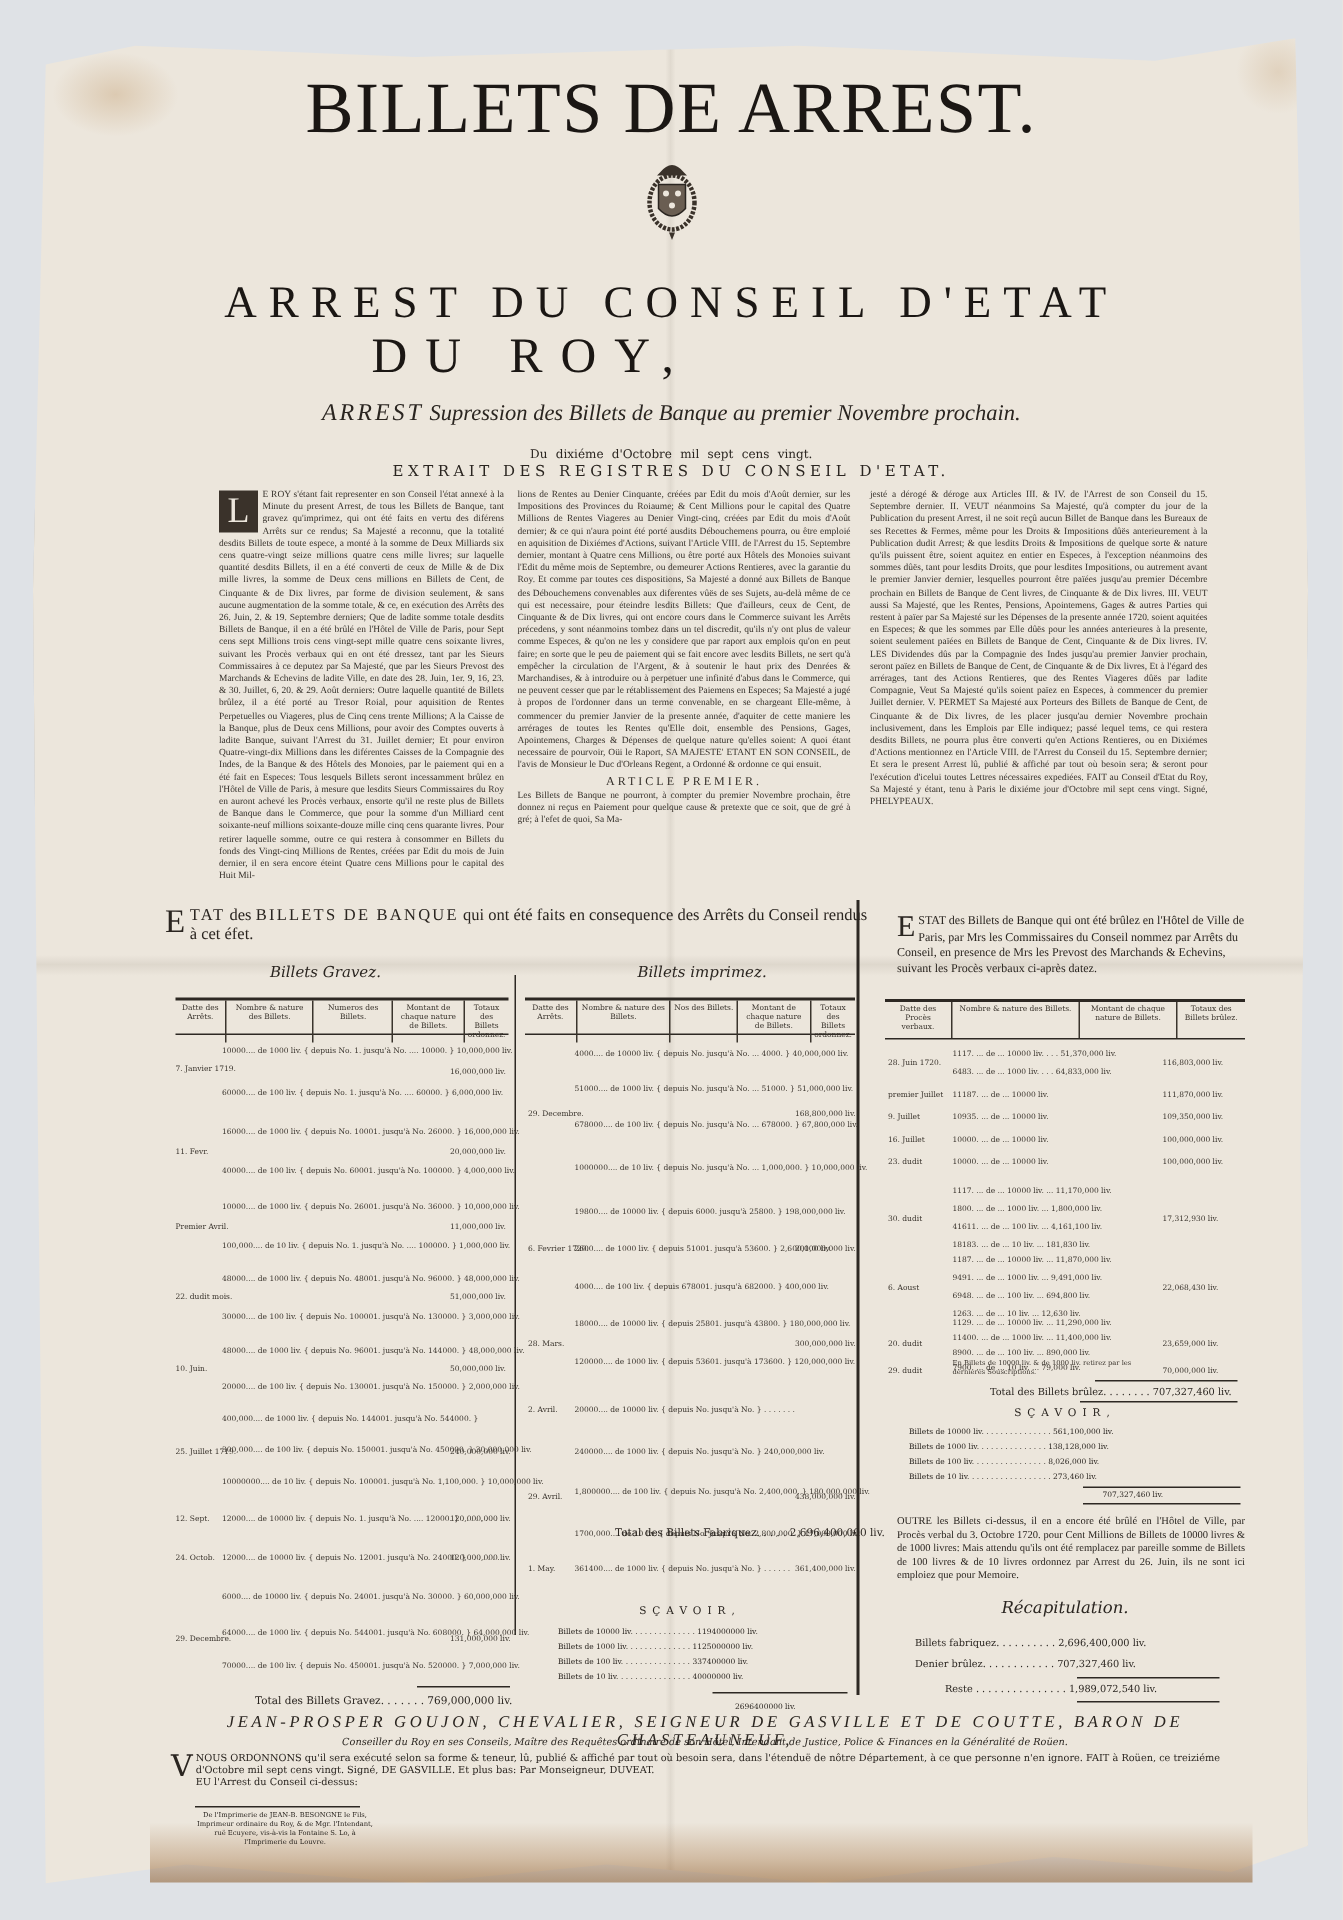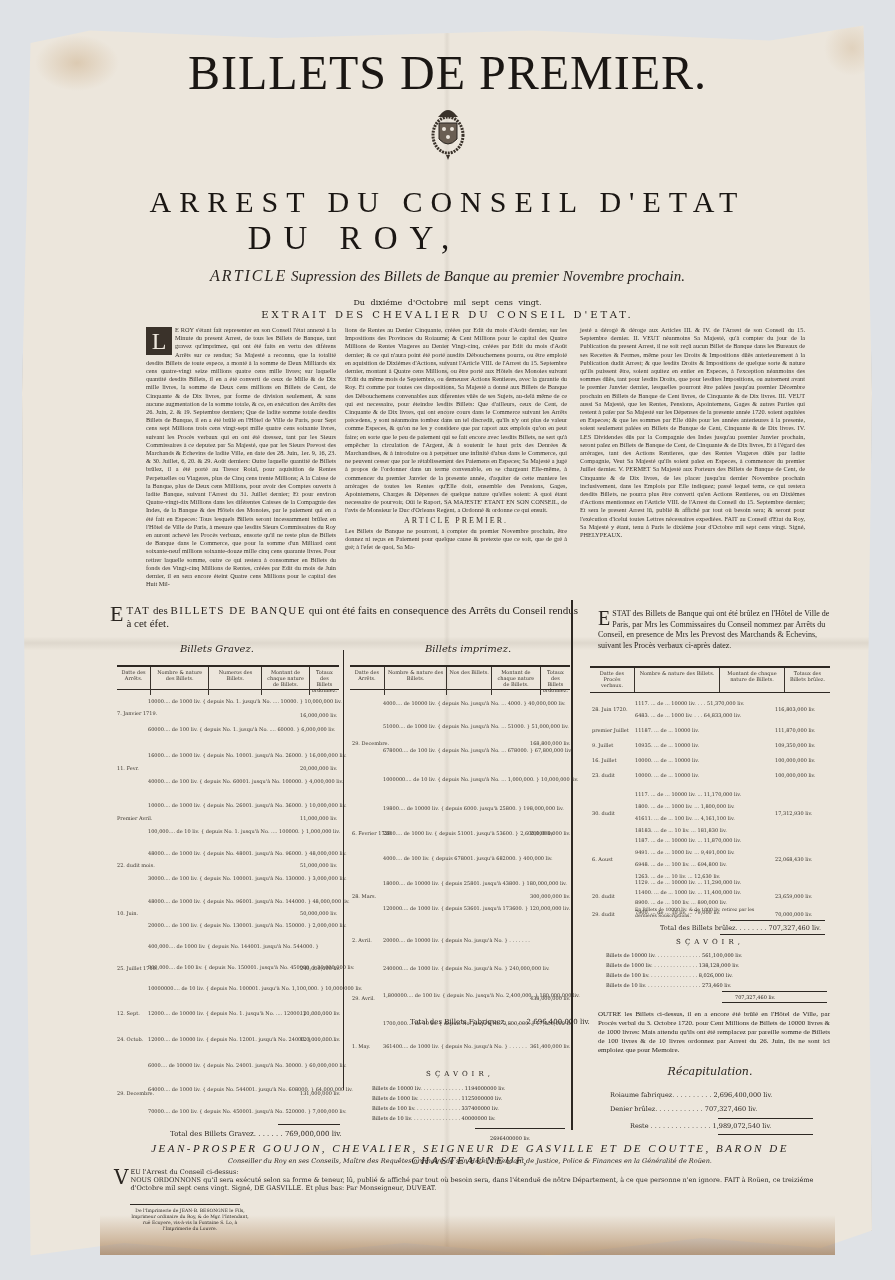--- a/index.html
+++ b/index.html
@@ -99,7 +99,7 @@
 <div class="paper"></div>
 <div class="stain-bottom"></div>
 
-<div class="abs center title-main">BILLETS DE PREMIER.</div>
+<div class="abs center title-main">BILLETS DE ARREST.</div>
 <div class="abs crest">
   <svg width="40" height="60" viewBox="0 0 40 60">
     <path d="M12 12 Q20 2 28 12 L30 14 L10 14 Z" fill="#3a322a"></path>

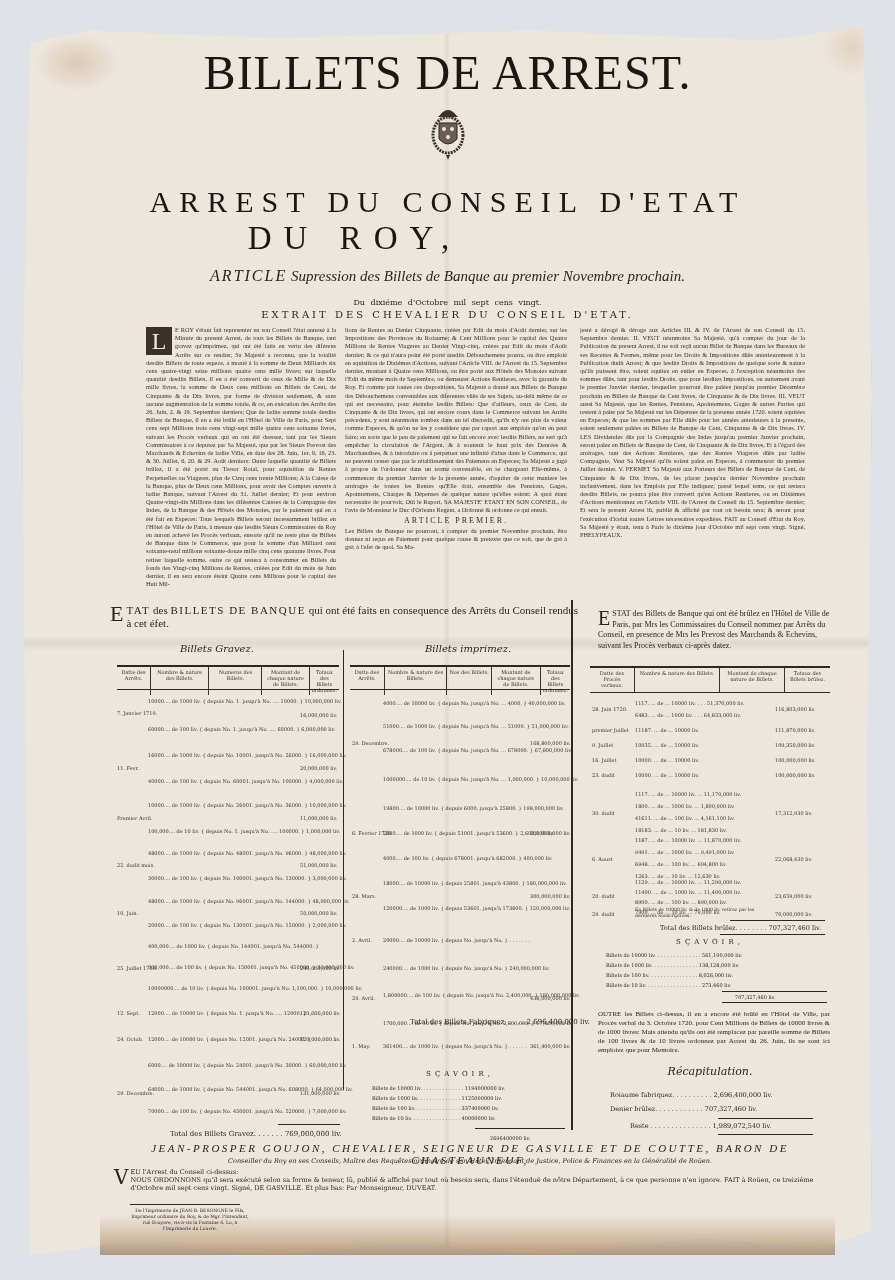--- a/index.html
+++ b/index.html
@@ -114,7 +114,7 @@
 <div class="abs center arrest">ARREST DU CONSEIL D'ETAT</div>
 <div class="abs center duroy">DU ROY,</div>
 <div class="abs center portant">
-  <span class="caps">ARTICLE</span><span> Supression des Billets de Banque au premier Novembre prochain.</span>
+  <span class="caps">ARREST</span><span> Supression des Billets de Banque au premier Novembre prochain.</span>
 </div>
 <div class="abs center date-line">Du dixiéme d'Octobre mil sept cens vingt.</div>
 <div class="abs center extrait">EXTRAIT DES CHEVALIER DU CONSEIL D'ETAT.</div>

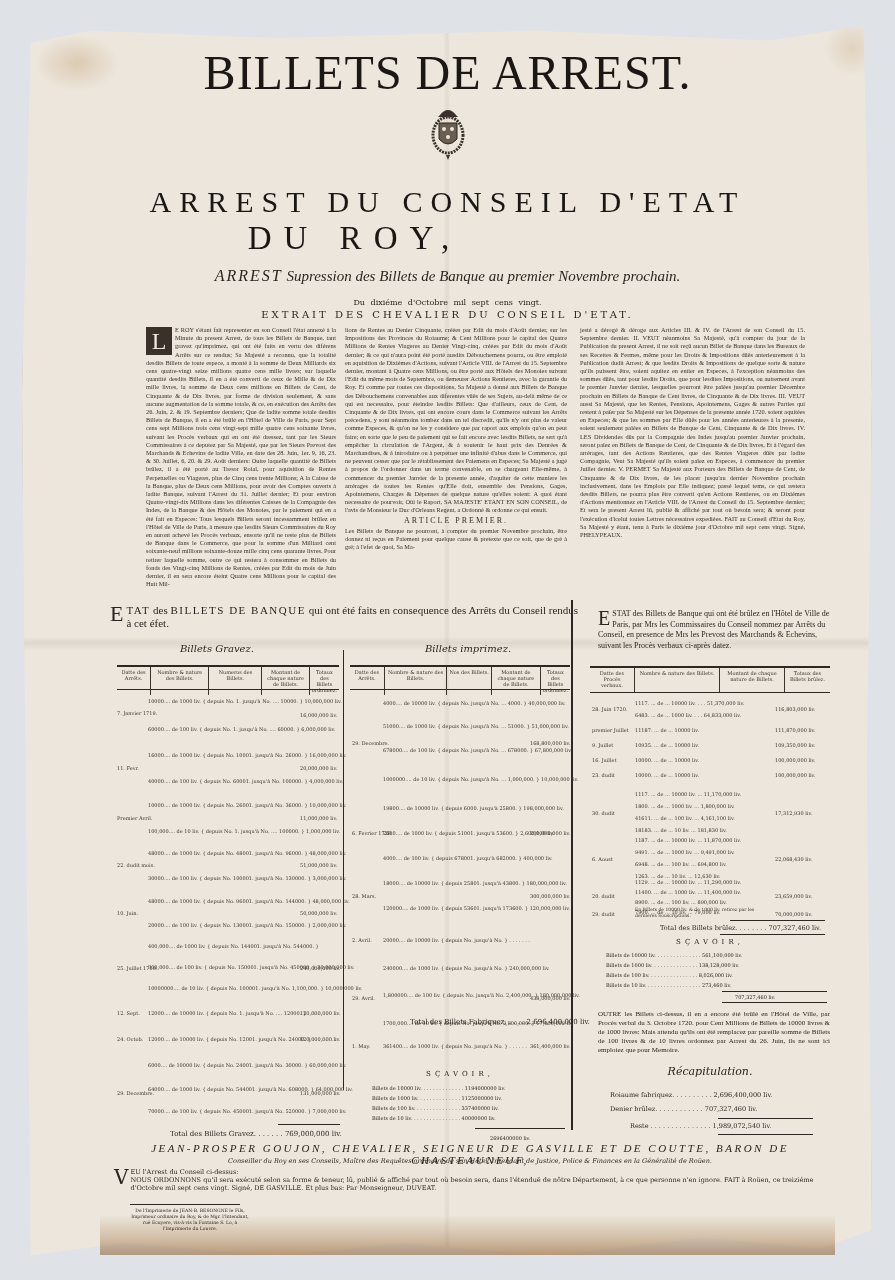--- a/index.html
+++ b/index.html
@@ -117,7 +117,7 @@
   <span class="caps">ARREST</span><span> Supression des Billets de Banque au premier Novembre prochain.</span>
 </div>
 <div class="abs center date-line">Du dixiéme d'Octobre mil sept cens vingt.</div>
-<div class="abs center extrait">EXTRAIT DES CHEVALIER DU CONSEIL D'ETAT.</div>
+<div class="abs center extrait">EXTRAIT DES REGISTRES DU CONSEIL D'ETAT.</div>
 
 <div class="abs col col1">
   <span class="dropcap">L</span>

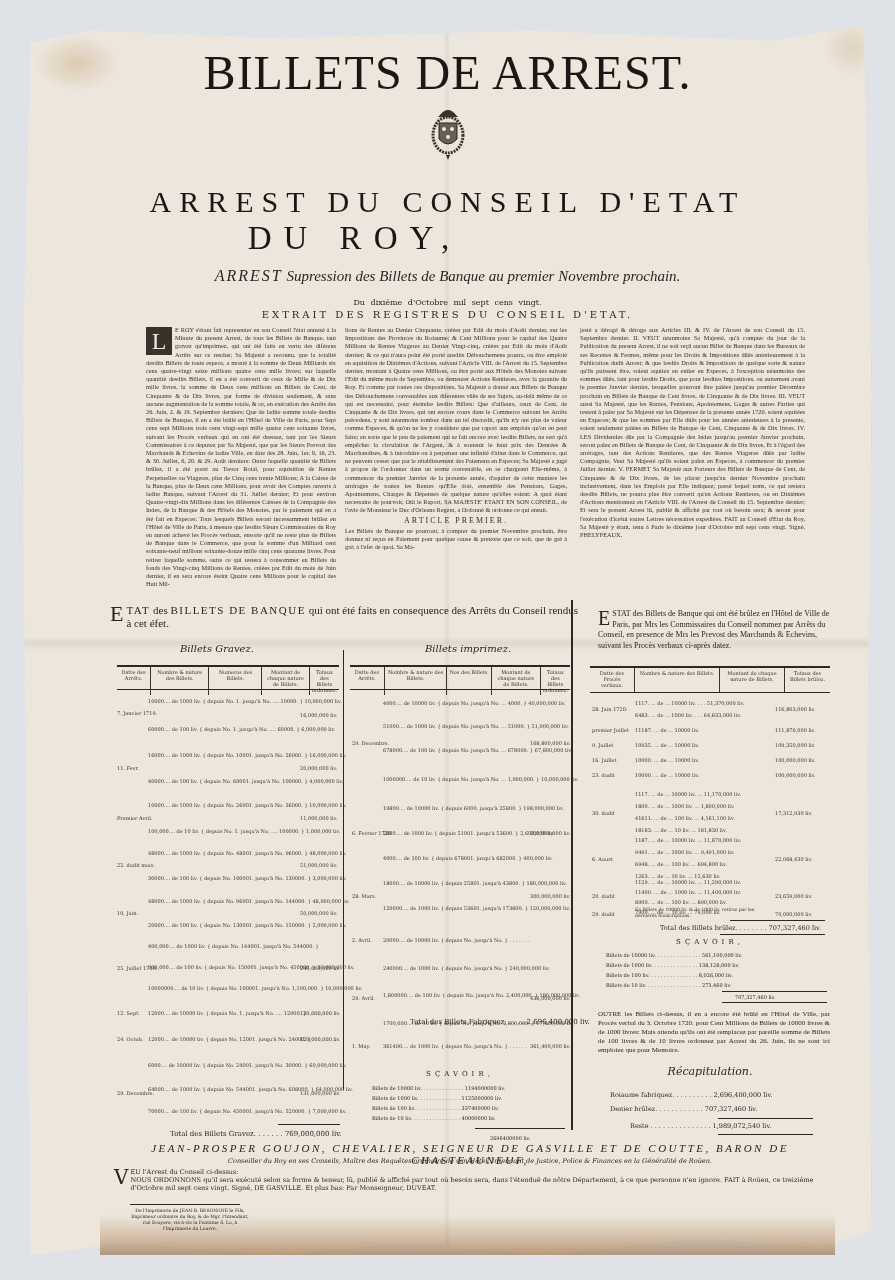--- a/index.html
+++ b/index.html
@@ -341,7 +341,7 @@
 <div class="abs" style="left:598px;top:1010px;width:232px;font-size:7px;line-height:9px;text-align:justify;font-family:'Liberation Serif',serif;">OUTRE les Billets ci-dessus, il en a encore été brûlé en l'Hôtel de Ville, par Procès verbal du 3. Octobre 1720. pour Cent Millions de Billets de 10000 livres &amp; de 1000 livres: Mais attendu qu'ils ont été remplacez par pareille somme de Billets de 100 livres &amp; de 10 livres ordonnez par Arrest du 26. Juin, ils ne sont ici emploiez que pour Memoire.</div>
 <div class="abs recap center" style="left:590px;top:1065px;width:240px;font-style:italic;">Récapitulation.</div>
 <div class="abs" style="left:610px;top:1088px;width:220px;font-size:6.5px;line-height:14px;">
-  <div><span>Roiaume fabriquez. . . . . . . . . .</span> <span>2,696,400,000 liv.</span></div>
+  <div><span>Billets fabriquez. . . . . . . . . .</span> <span>2,696,400,000 liv.</span></div>
   <div><span>Denier brûlez. . . . . . . . . . . .</span> <span>707,327,460 liv.</span></div>
 </div>
 <div class="abs hline" style="left:718px;top:1118px;width:95px;"></div>

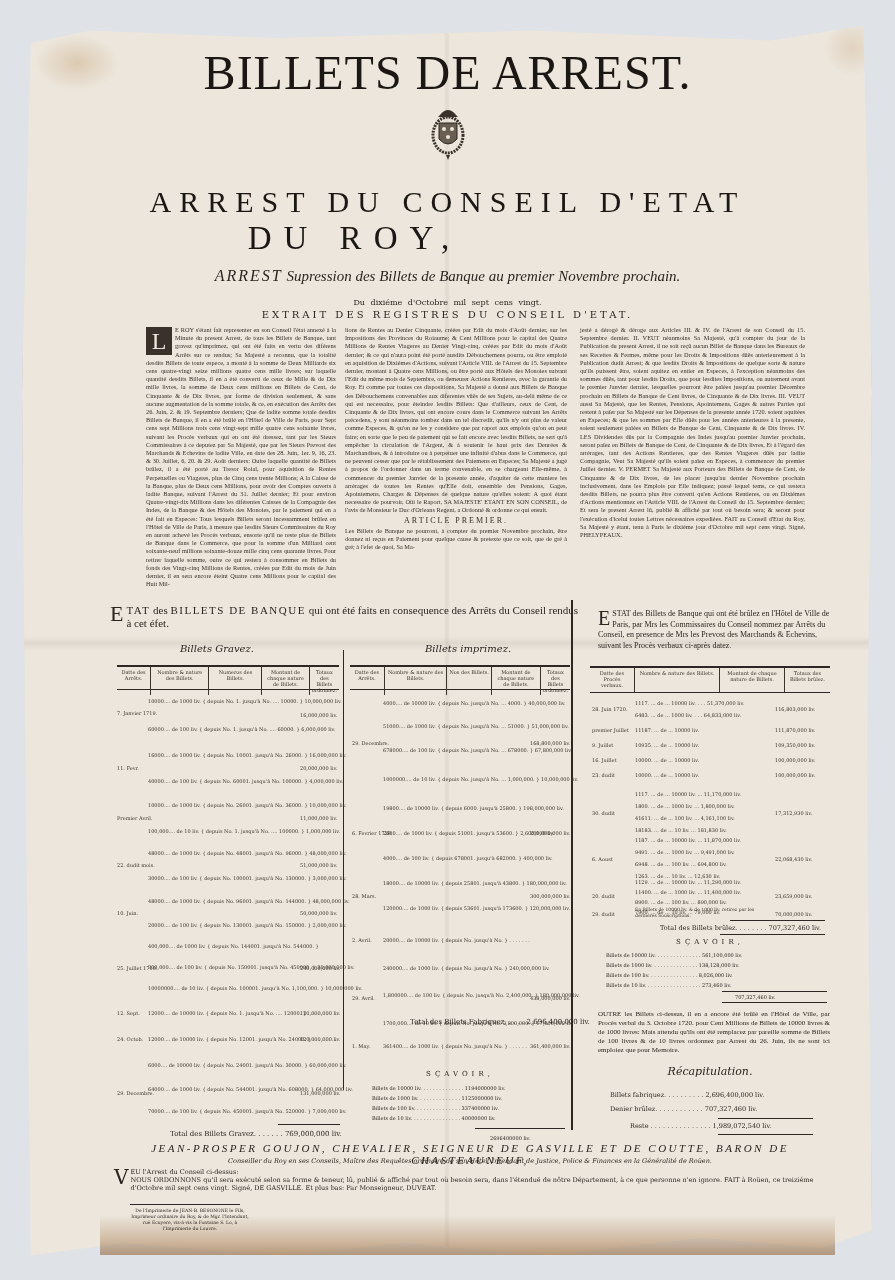--- a/index.html
+++ b/index.html
@@ -352,8 +352,8 @@
 <div class="abs sig2">Conseiller du Roy en ses Conseils, Maître des Requêtes ordinaire de son Hôtel, Intendant de Justice, Police &amp; Finances en la Généralité de Roüen.</div>
 <div class="abs veu">
   <span class="big">V</span>
+  <div>NOUS ORDONNONS qu'il sera exécuté selon sa forme &amp; teneur, lû, publié &amp; affiché par tout où besoin sera, dans l'étenduë de nôtre Département, à ce que personne n'en ignore. FAIT à Roüen, ce treiziéme d'Octobre mil sept cens vingt. Signé, DE GASVILLE. Et plus bas: Par Monseigneur, DUVEAT.</div>
   <div>EU l'Arrest du Conseil ci-dessus:</div>
-  <div>NOUS ORDONNONS qu'il sera exécuté selon sa forme &amp; teneur, lû, publié &amp; affiché par tout où besoin sera, dans l'étenduë de nôtre Département, à ce que personne n'en ignore. FAIT à Roüen, ce treiziéme d'Octobre mil sept cens vingt. Signé, DE GASVILLE. Et plus bas: Par Monseigneur, DUVEAT.</div>
 </div>
 <div class="abs hline" style="left:130px;top:1204px;width:110px;"></div>
 <div class="abs imprint">De l'Imprimerie de JEAN-B. BESONGNE le Fils, Imprimeur ordinaire du Roy, &amp; de Mgr. l'Intendant, ruë Ecuyere, vis-à-vis la Fontaine S. Lo, à l'Imprimerie du Louvre.</div>

